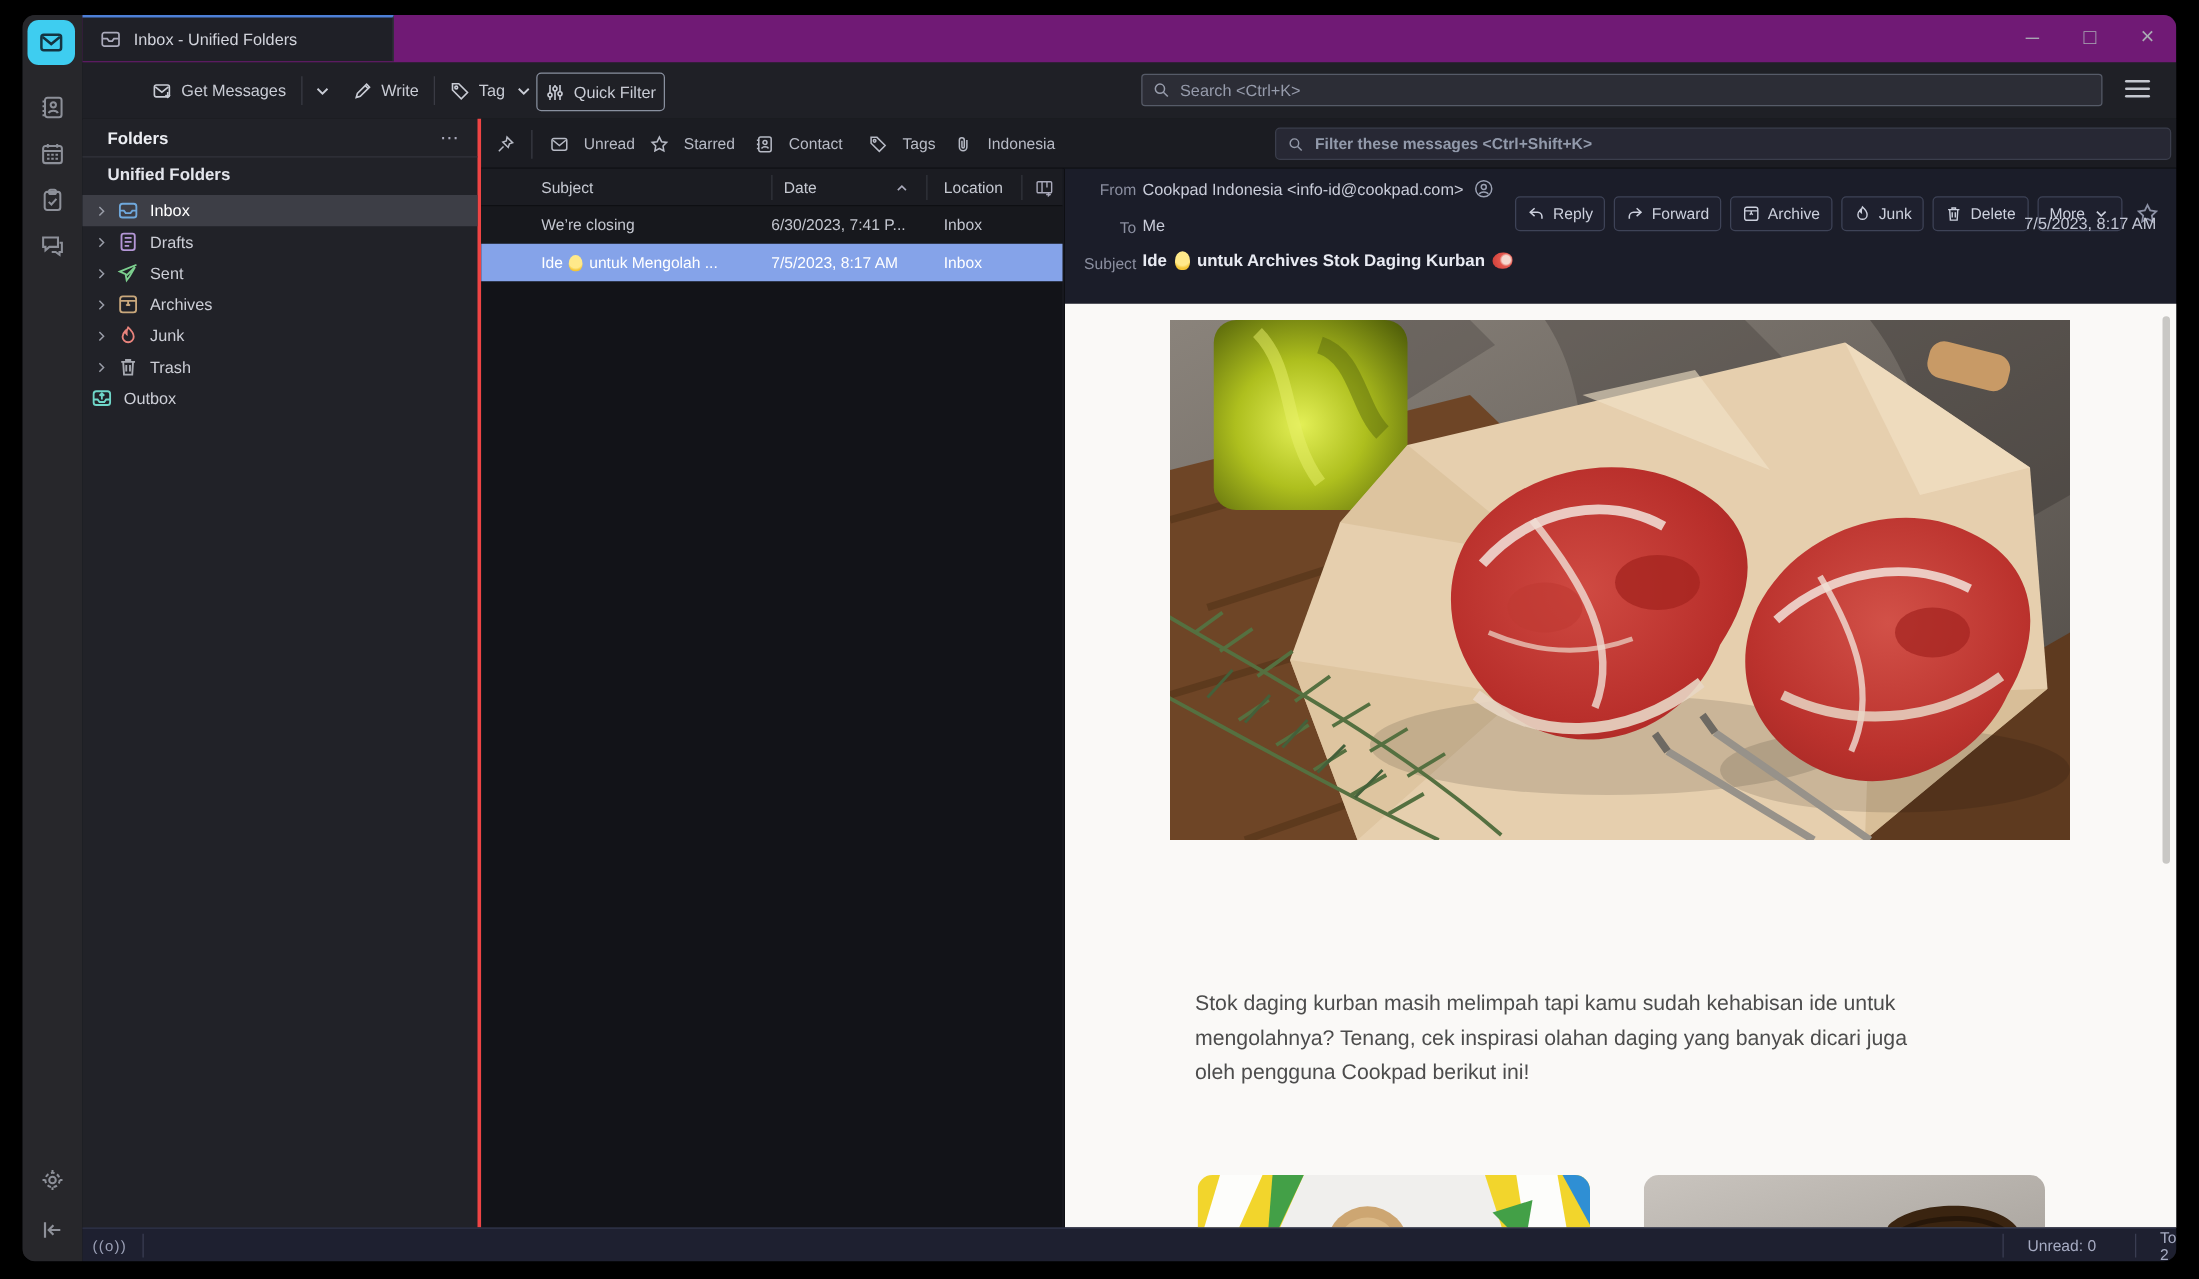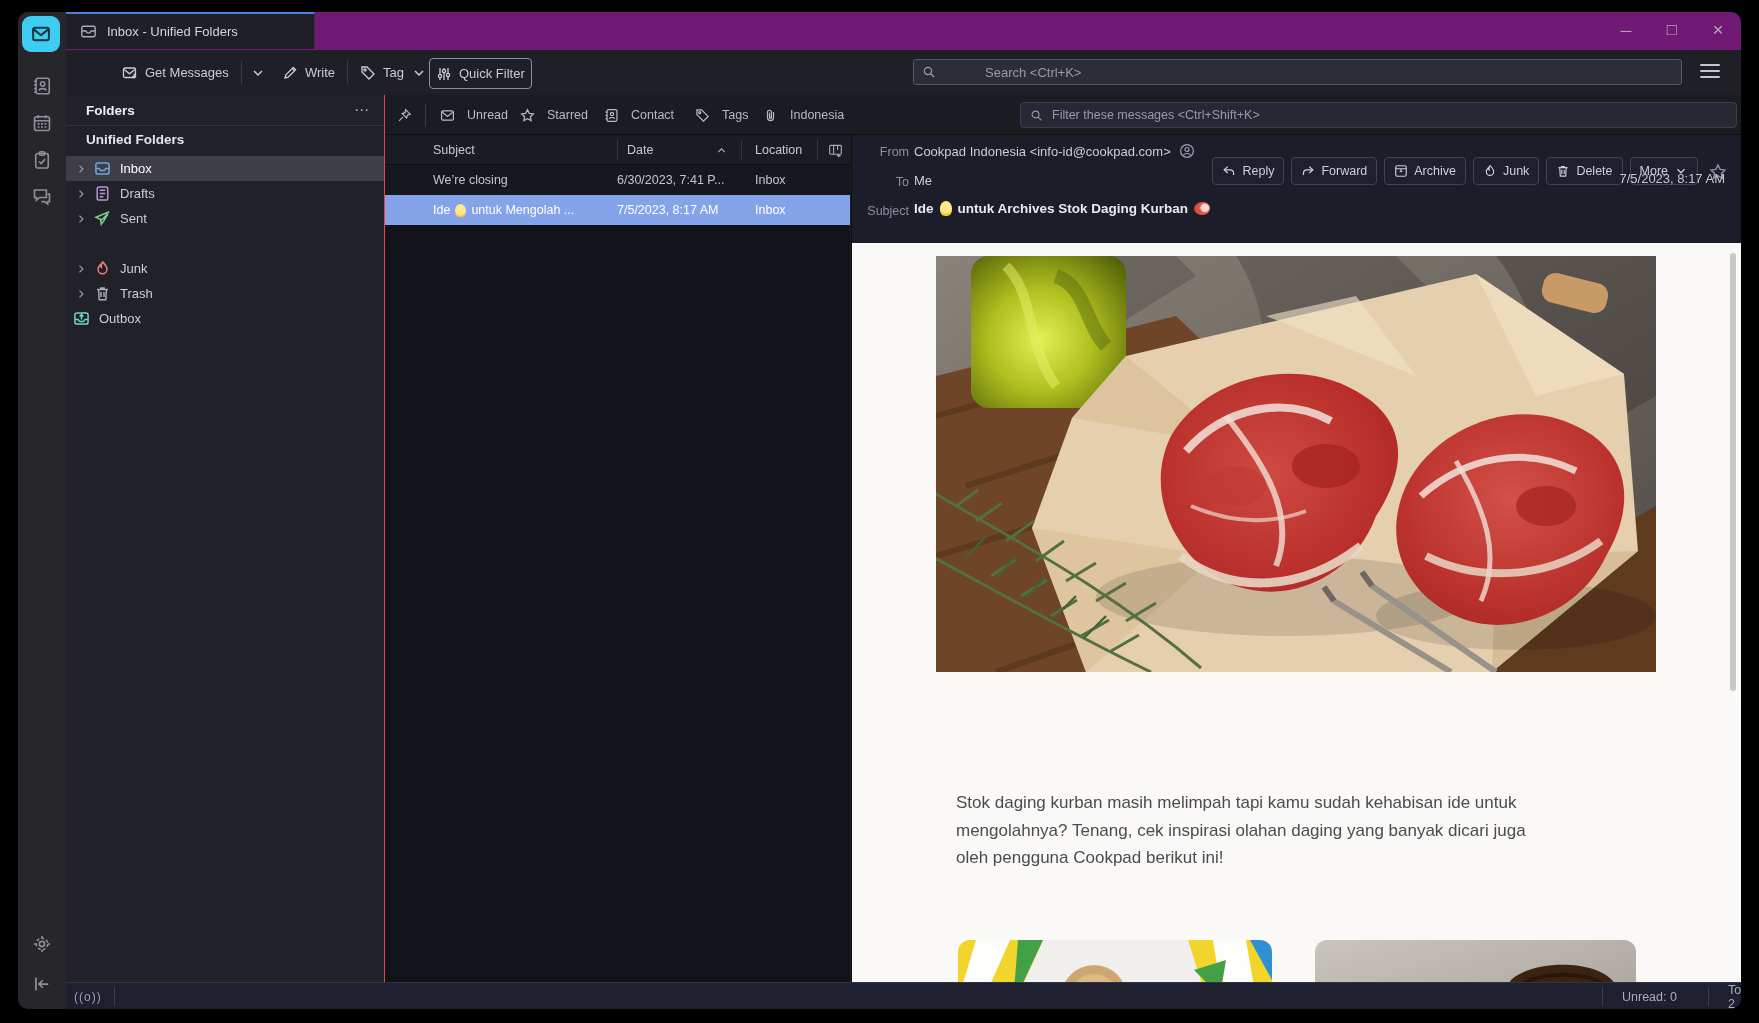--- a/index.html
+++ b/index.html
@@ -31,7 +31,7 @@
     border-radius:3px;display:flex;align-items:center;padding:0 8px;gap:6px;color:#989dac;box-sizing:border-box;}
   #searchbox svg{width:14px;height:14px;flex:0 0 auto;}
   #searchbox input{background:transparent;border:0;outline:none;color:#aeb2bf;font-size:13px;width:100%;
-    font-family:"Liberation Sans",sans-serif;margin-left:41px;}
+    font-family:"Liberation Sans",sans-serif;}
   #searchbox input::placeholder{color:#969bab;opacity:1;}
   #hamburger{position:absolute;left:1634px;top:12px;width:20px;height:18px;display:flex;flex-direction:column;justify-content:space-between;padding:2px 0;box-sizing:border-box;}
   #hamburger span{display:block;height:2px;background:#c4c7cf;border-radius:1px;}

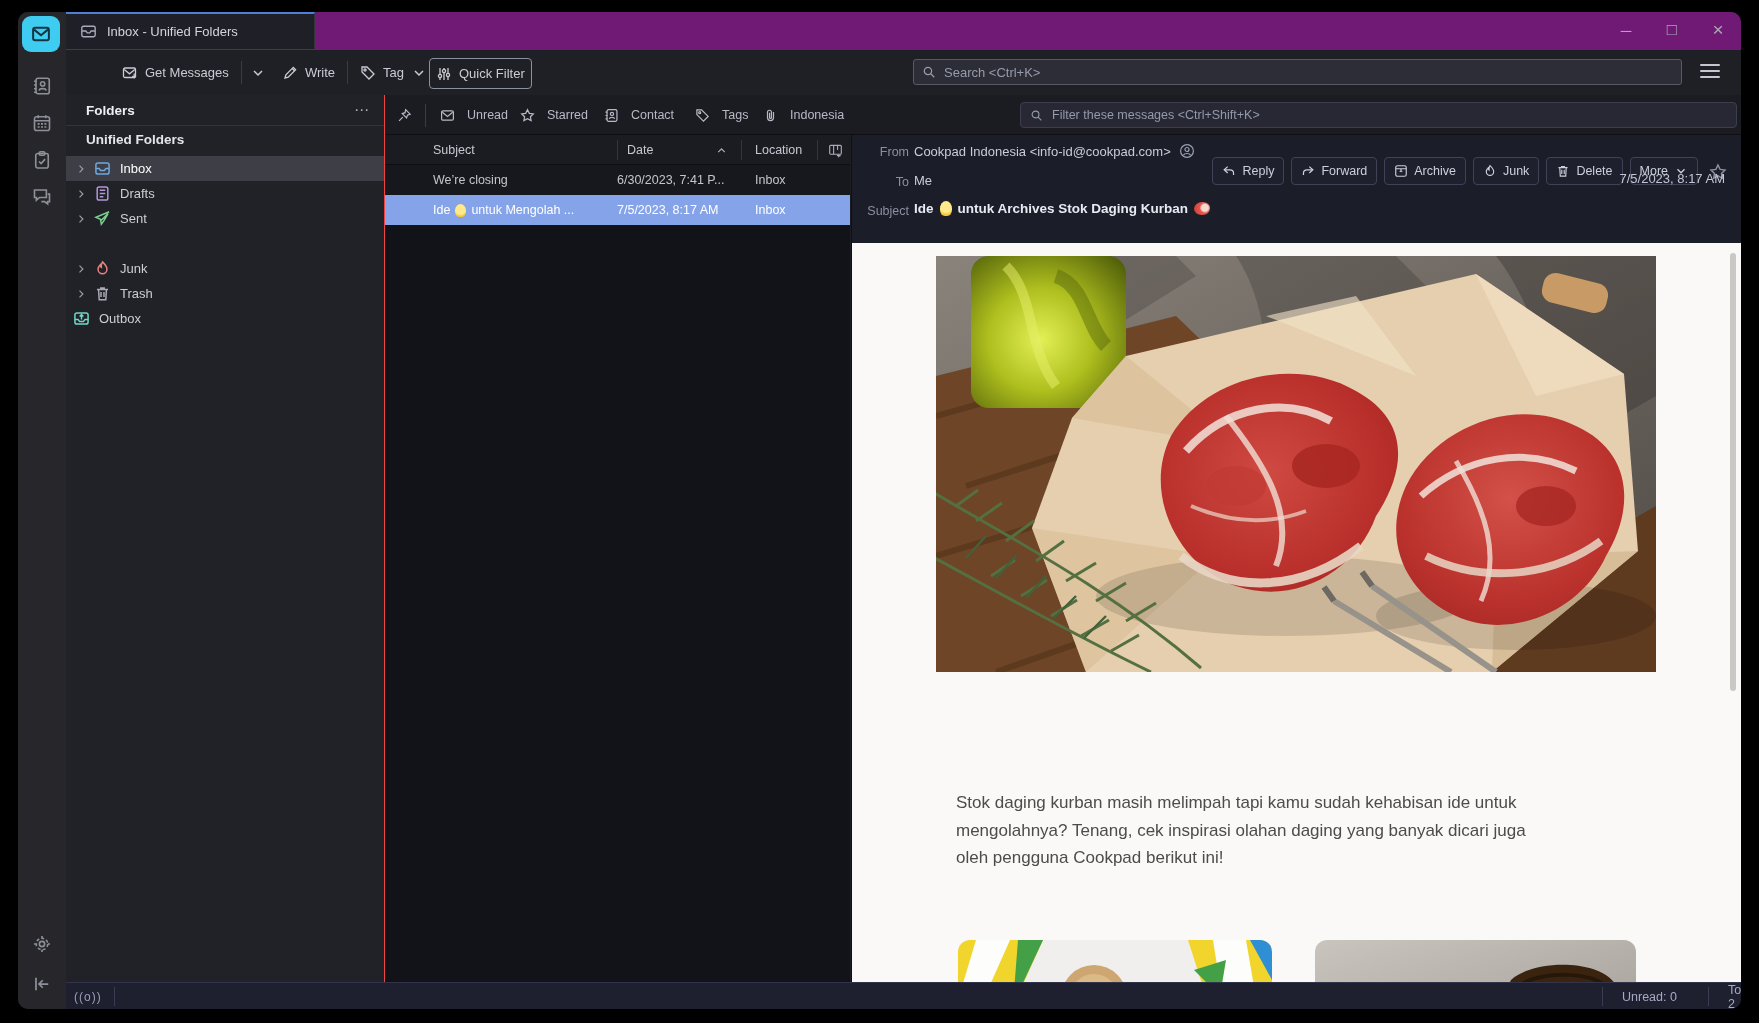--- a/index.html
+++ b/index.html
@@ -36,7 +36,7 @@
   #hamburger{position:absolute;left:1634px;top:12px;width:20px;height:18px;display:flex;flex-direction:column;justify-content:space-between;padding:2px 0;box-sizing:border-box;}
   #hamburger span{display:block;height:2px;background:#c4c7cf;border-radius:1px;}
   
-  #folderpane{position:absolute;left:48px;top:83px;width:319px;height:887px;background:#212228;border-right:1px solid #ef4444;box-sizing:border-box;}
+  #folderpane{position:absolute;left:48px;top:83px;width:319px;height:887px;background:#212228;border-right:3px solid #ef4444;box-sizing:border-box;}
   #fp-head{position:absolute;left:0;top:0;width:100%;height:31px;border-bottom:1px solid #32333b;
     display:flex;align-items:center;justify-content:space-between;padding:0 14px 0 20px;box-sizing:border-box;}
   #fp-head .t{color:#eceef3;font-size:13.5px;font-weight:bold;}

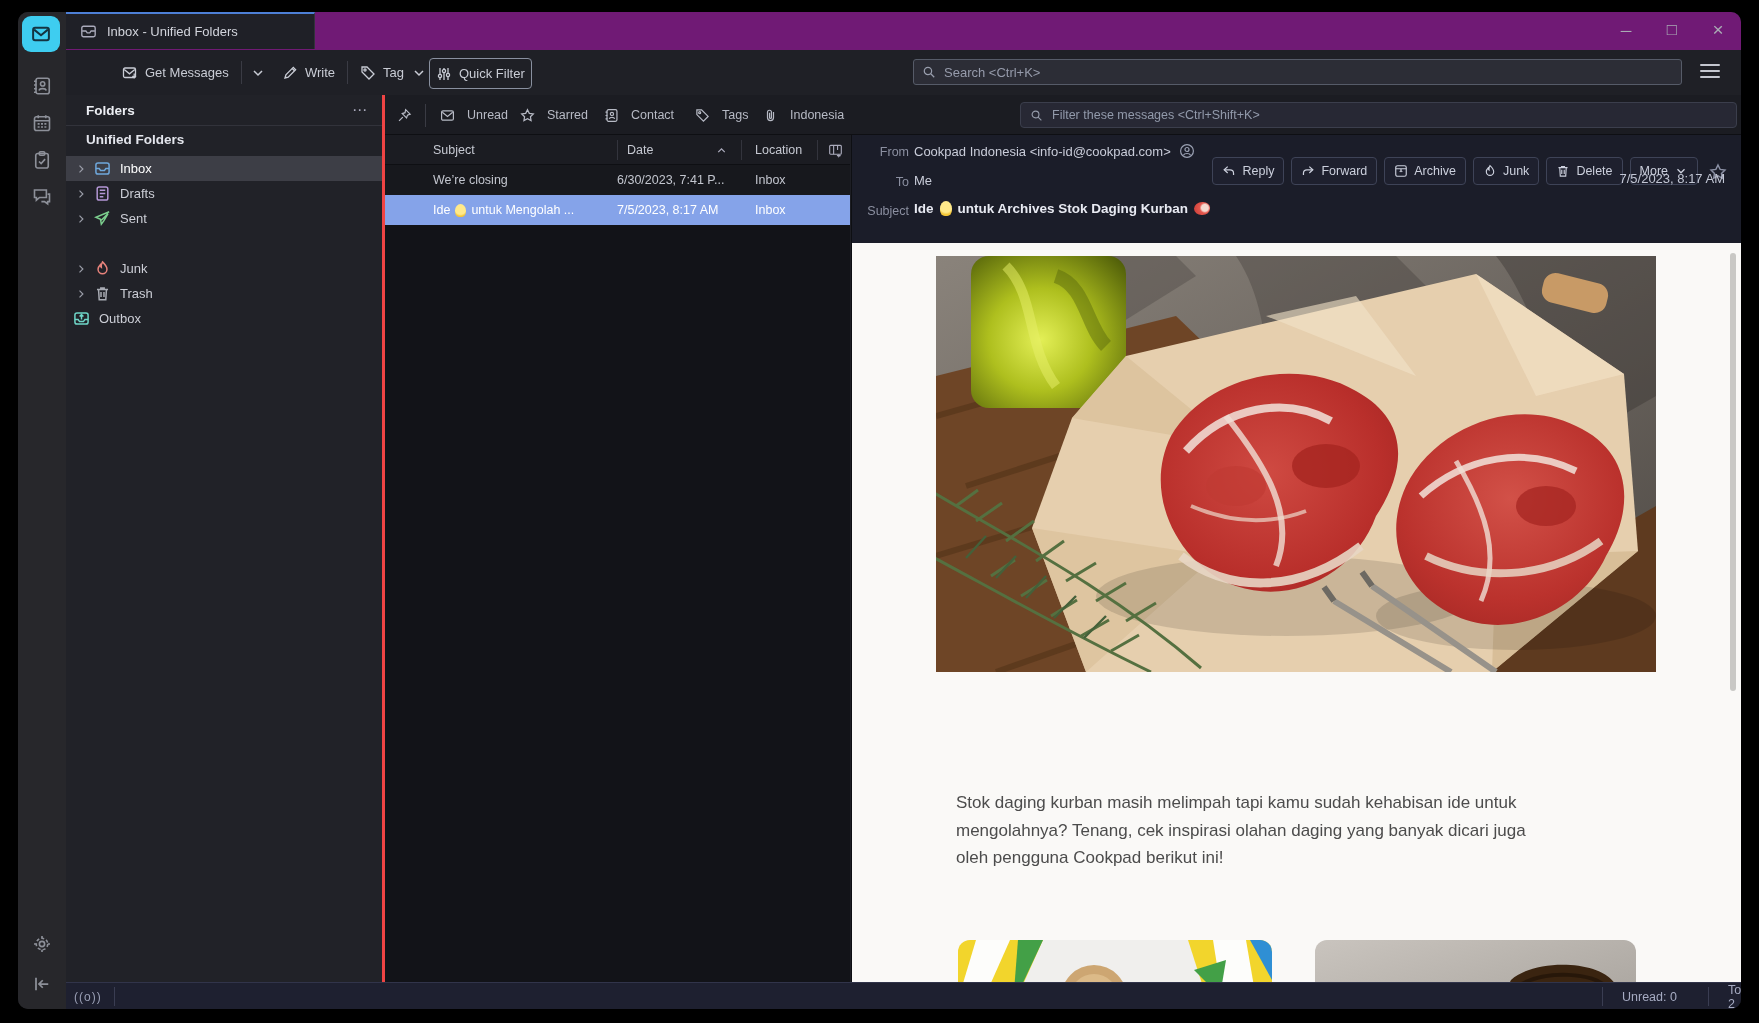--- a/index.html
+++ b/index.html
@@ -57,7 +57,7 @@
   #qfinput{position:absolute;left:635px;top:7px;width:717px;height:26px;background:#272834;border:1px solid #3b3e4c;
     border-radius:4px;display:flex;align-items:center;gap:7px;padding:0 9px;box-sizing:border-box;color:#949aa9;}
   #qfinput svg{width:13px;height:13px;flex:0 0 auto;}
-  #qfinput input{background:transparent;border:0;outline:none;color:#aeb2bf;font-size:12.5px;width:100%;font-family:"Liberation Sans",sans-serif;}
+  #qfinput input{background:transparent;border:0;outline:none;color:#aeb2bf;font-size:12.5px;width:100%;font-family:"Liberation Sans",sans-serif;font-weight:bold;}
   #qfinput input::placeholder{color:#929aab;opacity:1;}
   
   #msglist{position:absolute;left:367px;top:123px;width:465px;height:847px;background:#121318;}

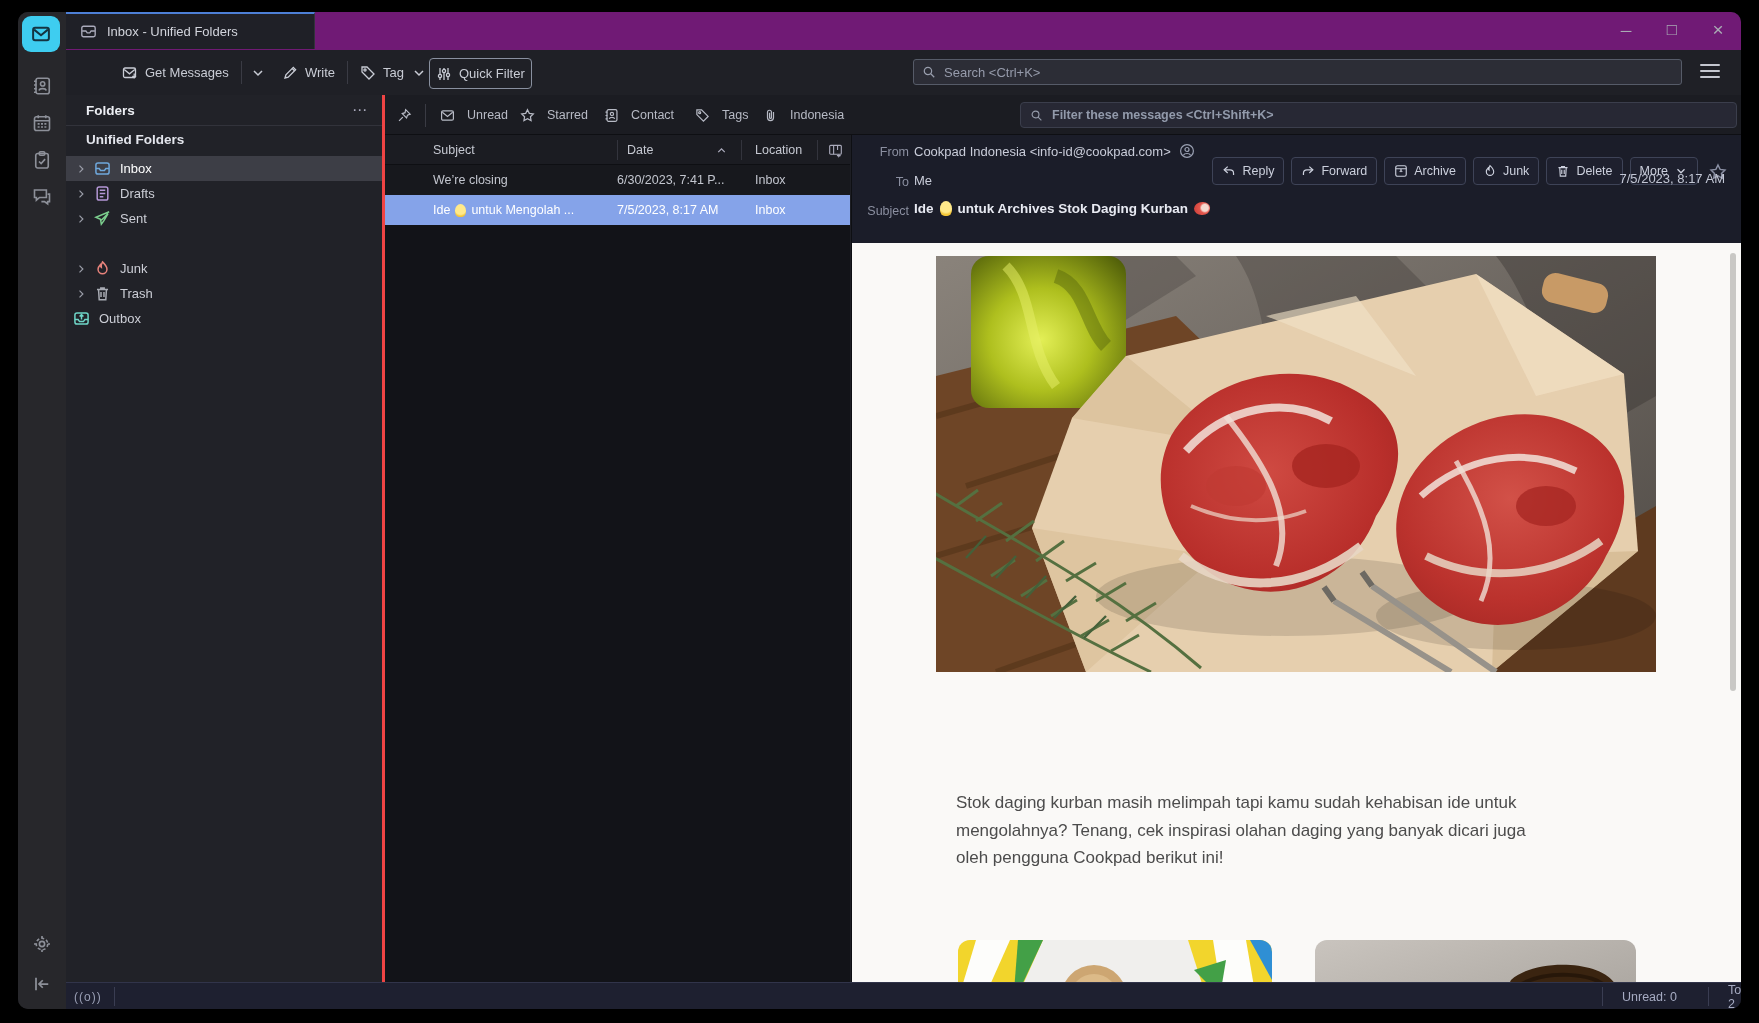--- a/index.html
+++ b/index.html
@@ -264,6 +264,20 @@
           </svg>
         </span>
       <span class="lbl">Sent</span>
+    </div>
+    <div class="frow" style="top:136px">
+      <span class="chev">
+          <svg viewBox="0 0 16 16" fill="none" stroke="currentColor" stroke-width="1.6">
+            <path d="M6 3.5l4.5 4.5L6 12.5"></path>
+          </svg>
+        </span>
+      <span class="fic" style="color:#c9a87c">
+          <svg viewBox="0 0 16 16" fill="none" stroke="currentColor" stroke-width="1.4">
+            <rect x="2" y="2" width="12" height="12" rx="2"></rect>
+            <path d="M2 5.4h12M8 5.4v2.2M6.6 9l1.4-1.4L9.4 9"></path>
+          </svg>
+        </span>
+      <span class="lbl">Archives</span>
     </div>
     <div class="frow" style="top:161px">
       <span class="chev">

